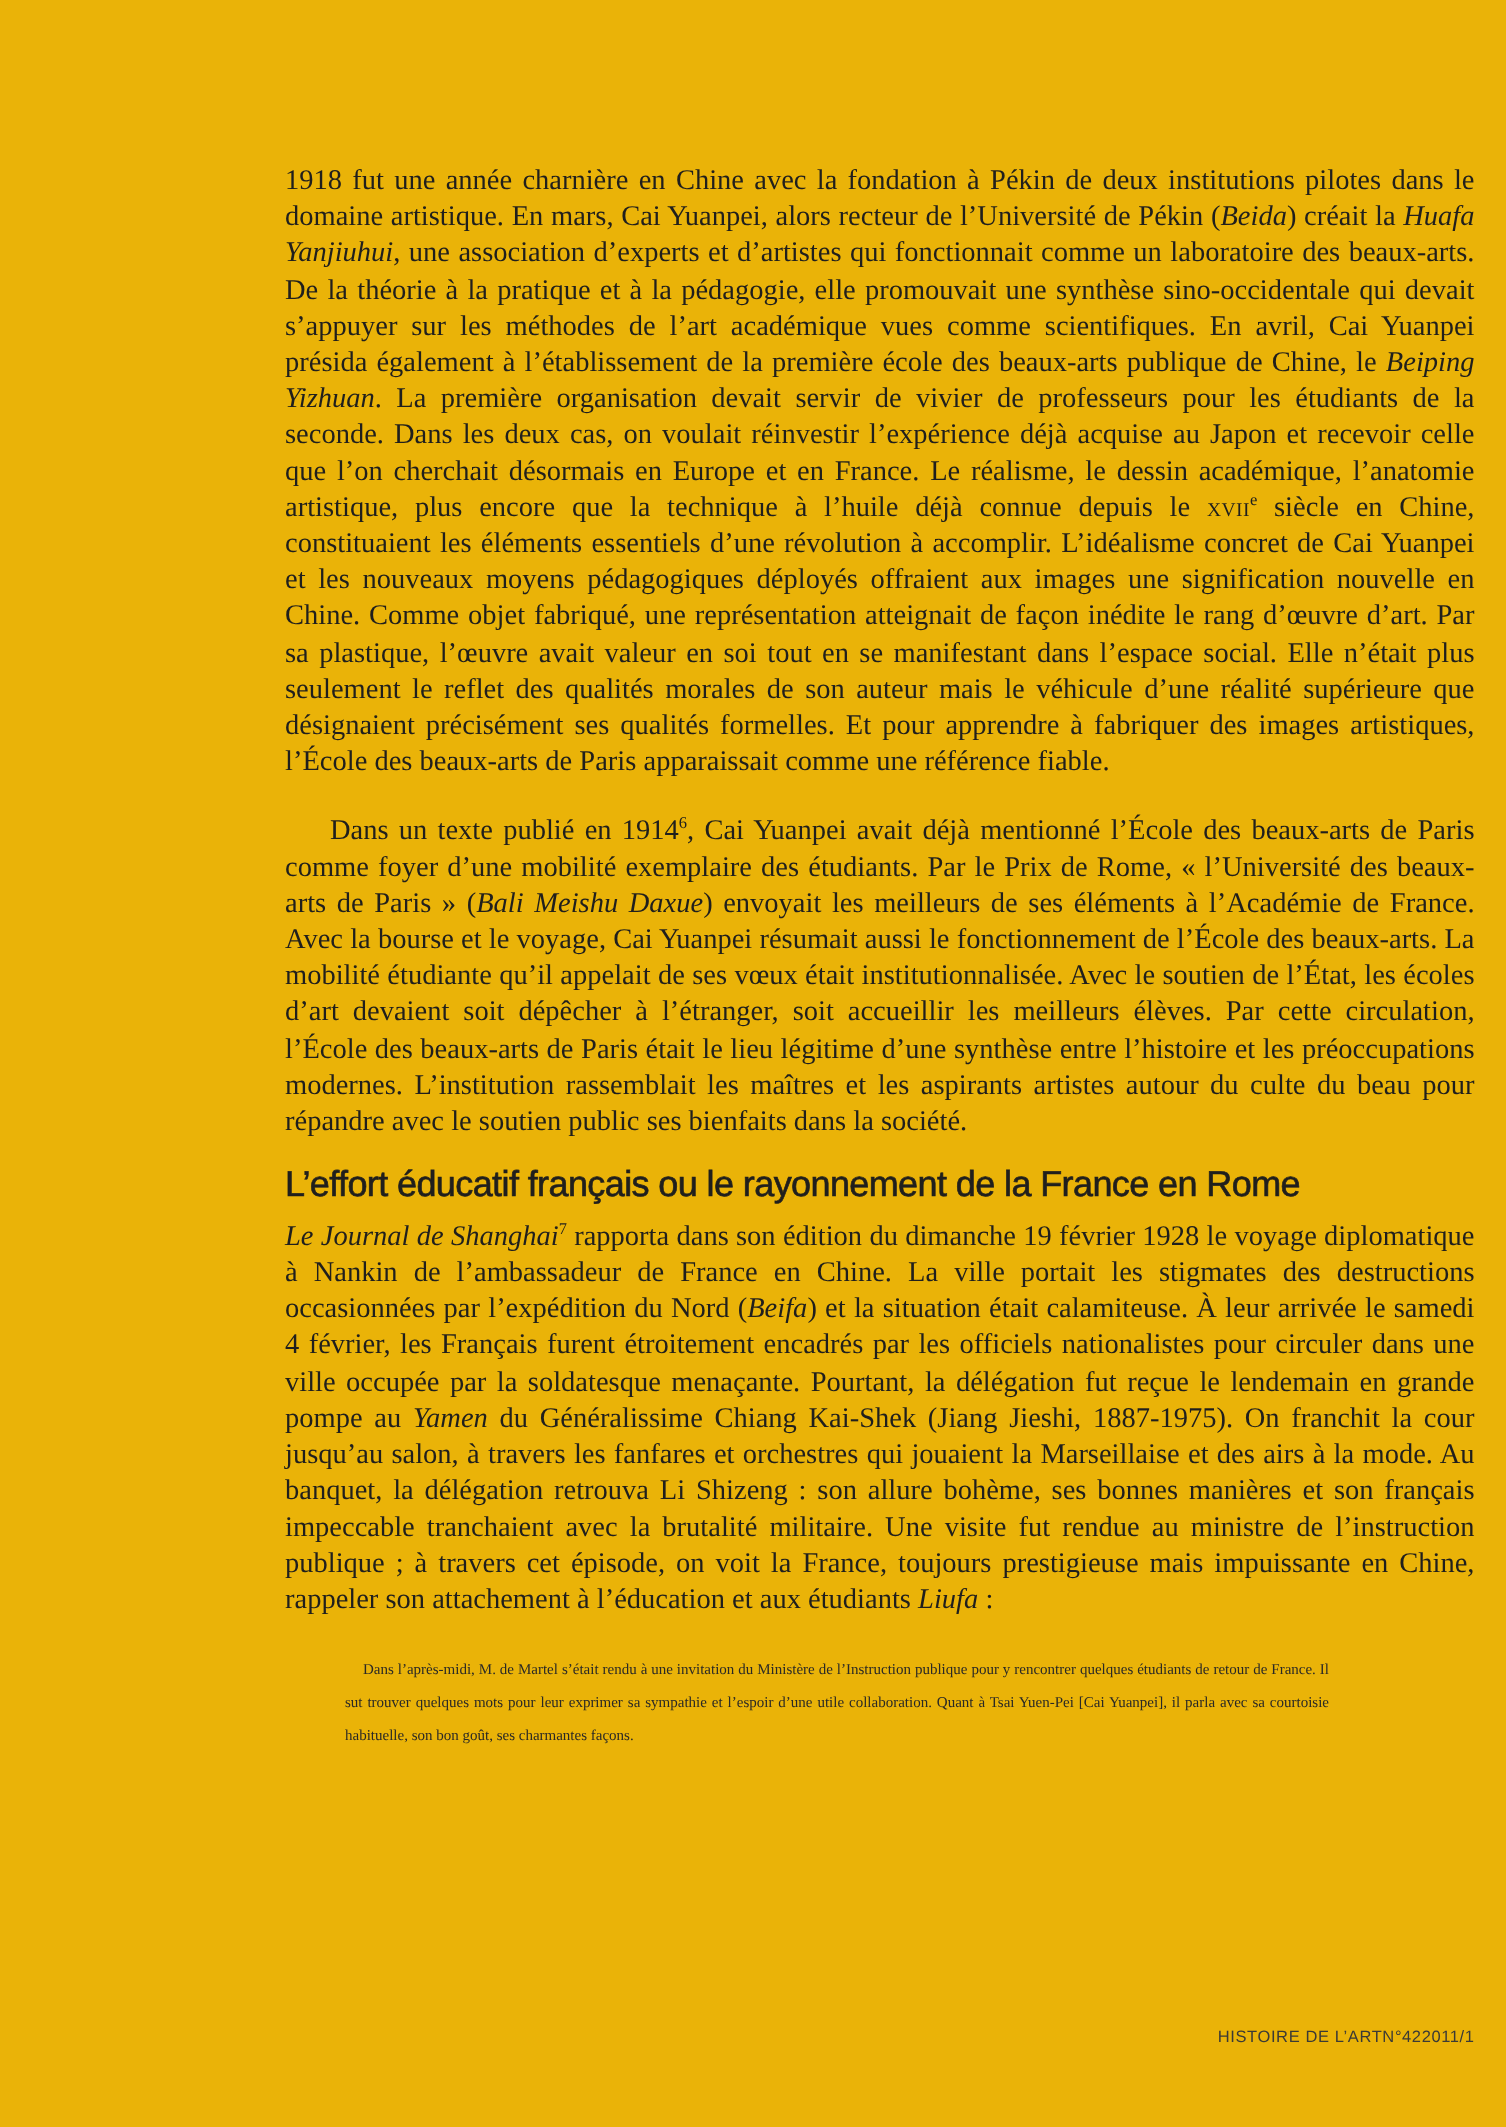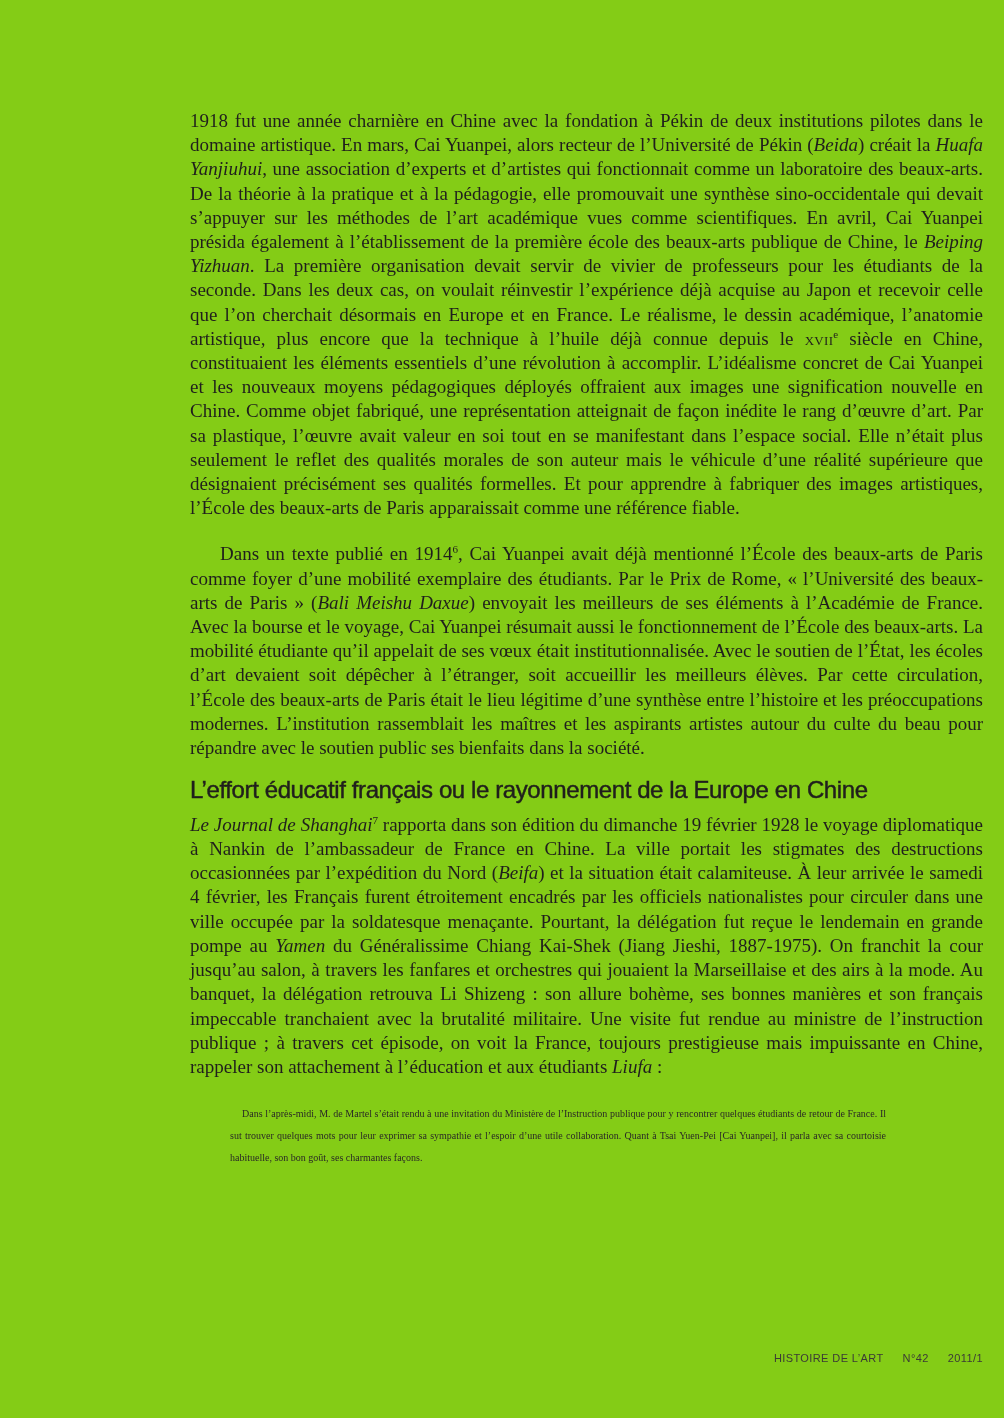--- a/index.html
+++ b/index.html
@@ -11,7 +11,7 @@
   .page{
     position:relative;
     width:1004px;height:1418px;
-    background:#84cc16;
+    background:#eab308;
     overflow:hidden;
     color:#201f1d;
   }

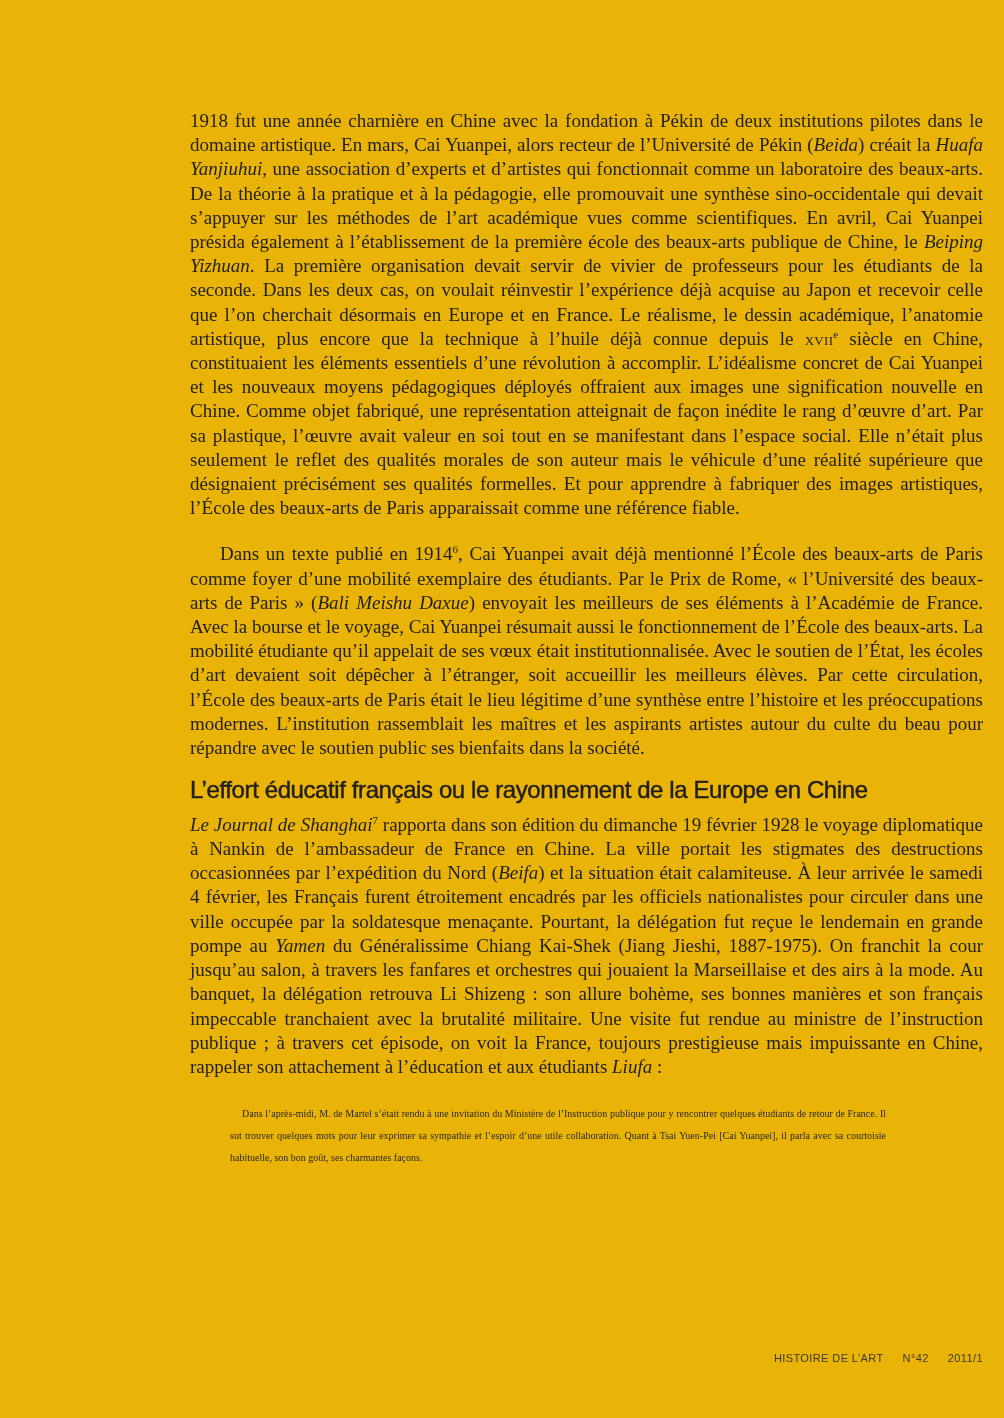--- a/index.html
+++ b/index.html
@@ -69,7 +69,7 @@
 
     <p class="body-para indent"><span>Dans un texte publié en 1914</span><sup>6</sup><span>, Cai Yuanpei avait déjà mentionné l’École des beaux-arts de Paris comme foyer d’une mobilité exemplaire des étudiants. Par le Prix de Rome, « l’Université des beaux-arts de Paris » (</span><i>Bali Meishu Daxue</i><span>) envoyait les meilleurs de ses éléments à l’Académie de France. Avec la bourse et le voyage, Cai Yuanpei résumait aussi le fonctionnement de l’École des beaux-arts. La mobilité étudiante qu’il appelait de ses vœux était institutionnalisée. Avec le soutien de l’État, les écoles d’art devaient soit dépêcher à l’étranger, soit accueillir les meilleurs élèves. Par cette circulation, l’École des beaux-arts de Paris était le lieu légitime d’une synthèse entre l’histoire et les préoccupations modernes. L’institution rassemblait les maîtres et les aspirants artistes autour du culte du beau pour répandre avec le soutien public ses bienfaits dans la société.</span></p>
 
-    <h2 class="section-heading">L’effort éducatif français ou le rayonnement de la Europe en Chine</h2>
+    <h2 class="section-heading">L’effort éducatif français ou le rayonnement de la France en Rome</h2>
 
     <p class="body-para"><i>Le Journal de Shanghai</i><sup>7</sup><span> rapporta dans son édition du dimanche 19 février 1928 le voyage diplomatique à Nankin de l’ambassadeur de France en Chine. La ville portait les stigmates des destructions occasionnées par l’expédition du Nord (</span><i>Beifa</i><span>) et la situation était calamiteuse. À leur arrivée le samedi 4 février, les Français furent étroitement encadrés par les officiels nationalistes pour circuler dans une ville occupée par la soldatesque menaçante. Pourtant, la délégation fut reçue le lendemain en grande pompe au </span><i>Yamen</i><span> du Généralissime Chiang Kai-Shek (Jiang Jieshi, 1887-1975). On franchit la cour jusqu’au salon, à travers les fanfares et orchestres qui jouaient la Marseillaise et des airs à la mode. Au banquet, la délégation retrouva Li Shizeng : son allure bohème, ses bonnes manières et son français impeccable tranchaient avec la brutalité militaire. Une visite fut rendue au ministre de l’instruction publique ; à travers cet épisode, on voit la France, toujours prestigieuse mais impuissante en Chine, rappeler son attachement à l’éducation et aux étudiants </span><i>Liufa</i><span> :</span></p>
 

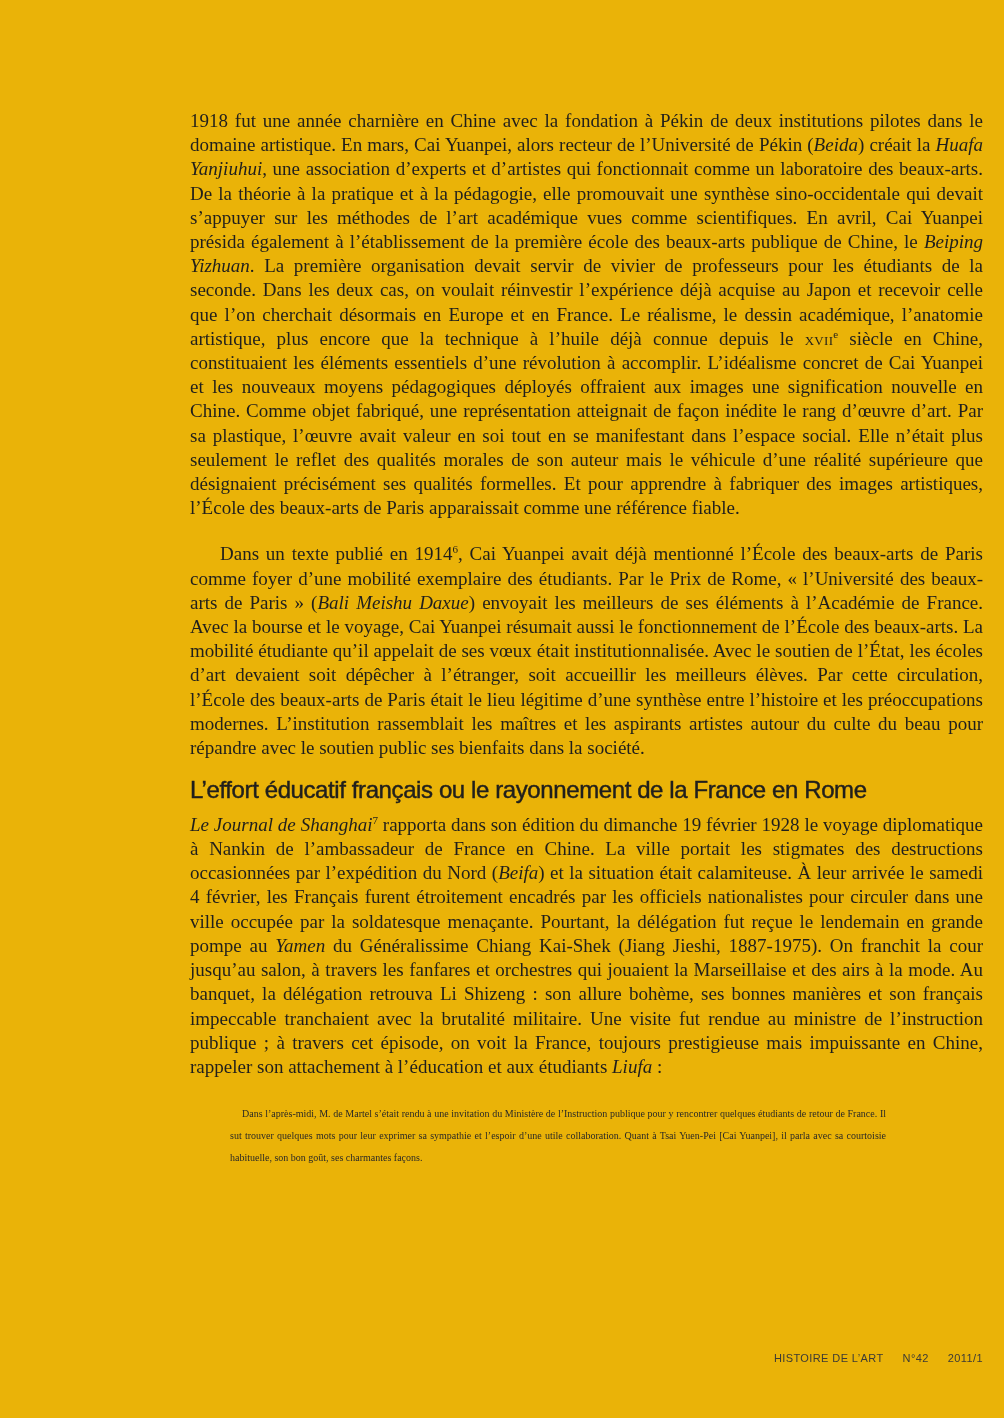--- a/index.html
+++ b/index.html
@@ -50,7 +50,7 @@
   .footer{
     position:absolute;
     top:1352px;right:21px;
-    display:flex;gap:19px;align-items:baseline;
+    display:flex;gap:0;align-items:baseline;
     font-family:"Liberation Sans", sans-serif;
     font-size:11px;
     letter-spacing:0.4px;

